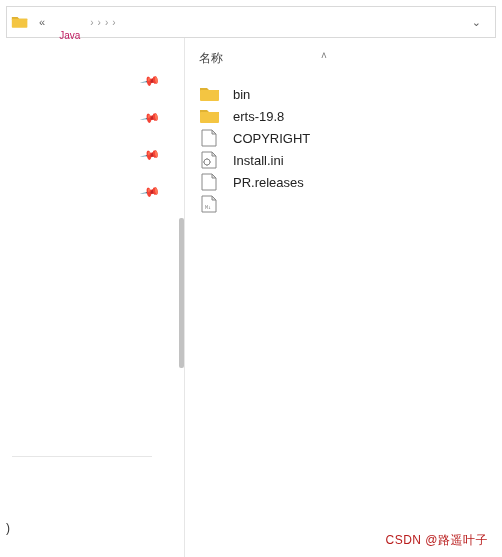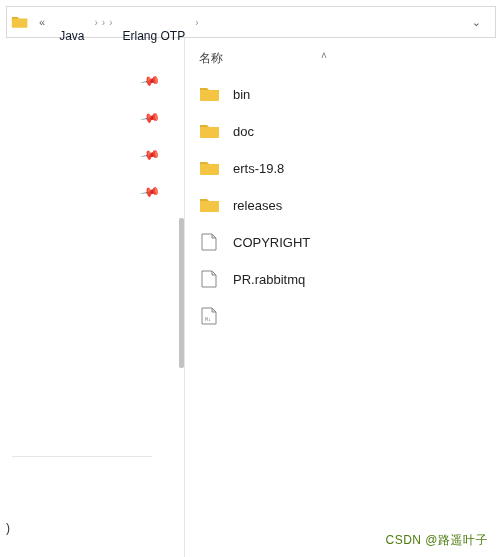--- a/index.html
+++ b/index.html
@@ -36,8 +36,8 @@
       height: 100%;
       display: inline-flex;
       align-items: center;
-      color: #0f172a;
-      font-size: 12px;
+      color: #be185d;
+      font-size: 10px;
       cursor: pointer;
       margin-top: 27px;
     }

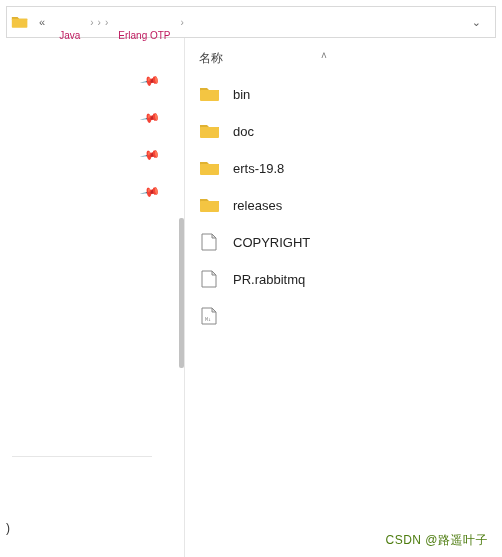--- a/index.html
+++ b/index.html
@@ -189,7 +189,6 @@
   <span class="bc-sep">›</span>
   <span class="bc-sep">›</span>
   <span class="bc-sep">›</span>
-  <span class="bc-item">Erlang OTP</span>
   <span class="bc-sep">›</span>
   <span class="bc-dropdown">⌄</span>
 </div>

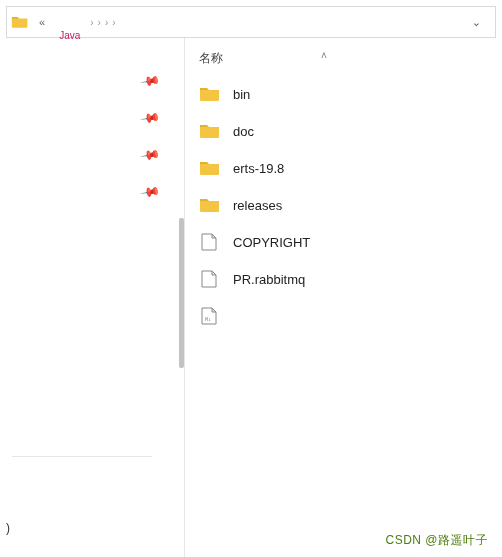--- a/index.html
+++ b/index.html
@@ -117,7 +117,6 @@
     .file-list {
       display: flex;
       flex-direction: column;
-      gap: 15px;
       justify-content: center;
     }
     .file-row {

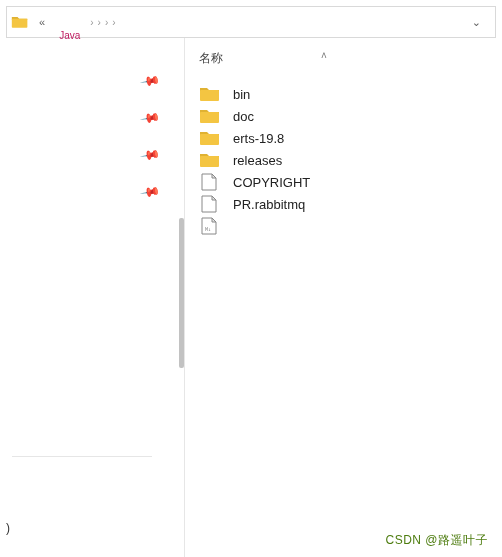--- a/index.html
+++ b/index.html
@@ -225,14 +225,6 @@
               <use href="#ico-folder"></use>
             </svg>
           </span>
-          <span>doc</span>
-        </div>
-        <div class="file-row">
-          <span class="ficon">
-            <svg width="22" height="18" viewBox="0 0 22 18">
-              <use href="#ico-folder"></use>
-            </svg>
-          </span>
           <span>erts-19.8</span>
         </div>
         <div class="file-row">

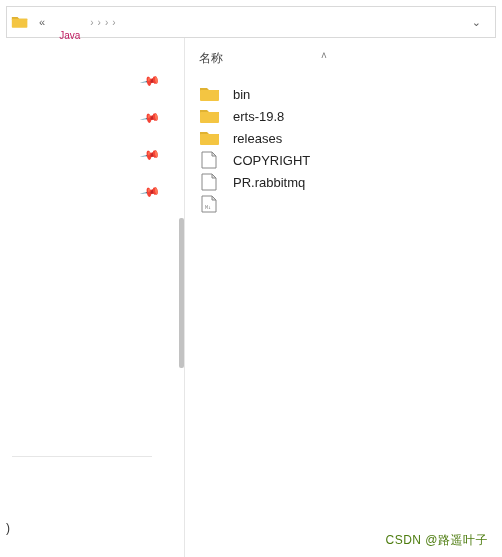--- a/index.html
+++ b/index.html
@@ -230,14 +230,6 @@
         <div class="file-row">
           <span class="ficon">
             <svg width="22" height="18" viewBox="0 0 22 18">
-              <use href="#ico-folder"></use>
-            </svg>
-          </span>
-          <span>releases</span>
-        </div>
-        <div class="file-row">
-          <span class="ficon">
-            <svg width="22" height="18" viewBox="0 0 22 18">
               <use href="#ico-file"></use>
             </svg>
           </span>

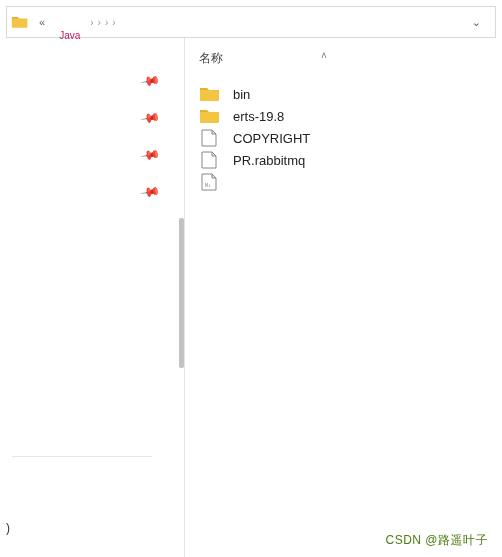--- a/index.html
+++ b/index.html
@@ -238,6 +238,14 @@
         <div class="file-row">
           <span class="ficon">
             <svg width="22" height="18" viewBox="0 0 22 18">
+              <use href="#ico-ini"></use>
+            </svg>
+          </span>
+          <span>Install.ini</span>
+        </div>
+        <div class="file-row">
+          <span class="ficon">
+            <svg width="22" height="18" viewBox="0 0 22 18">
               <use href="#ico-file"></use>
             </svg>
           </span>

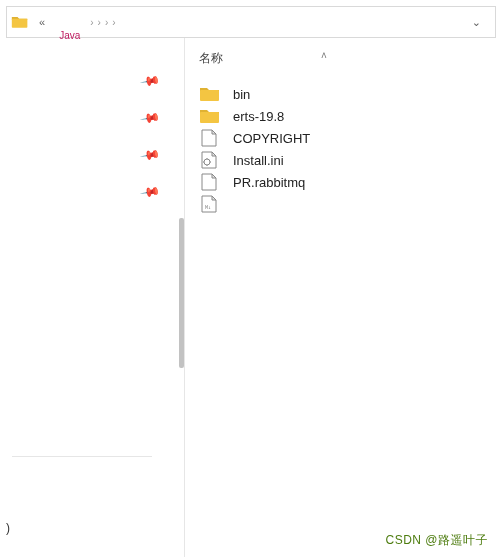--- a/index.html
+++ b/index.html
@@ -249,7 +249,7 @@
               <use href="#ico-file"></use>
             </svg>
           </span>
-          <span>PR.rabbitmq</span>
+          <span>PR.releases</span>
         </div>
         <div class="file-row">
           <span class="ficon">

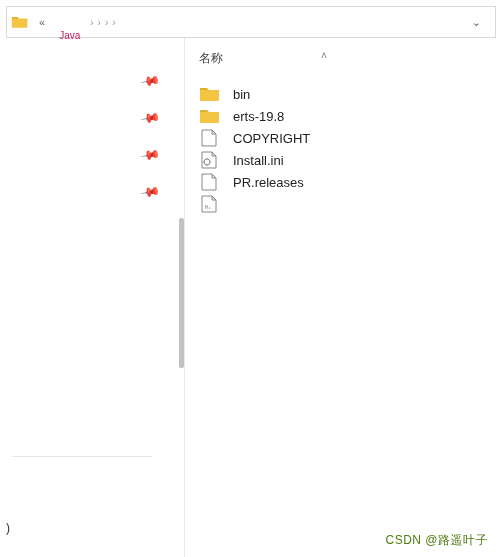--- a/index.html
+++ b/index.html
@@ -137,7 +137,7 @@
       right: 14px;
       bottom: 8px;
       font-size: 12px;
-      color: #4d7c0f;
+      color: #b91c1c;
       letter-spacing: 0.5px;
     }
     

